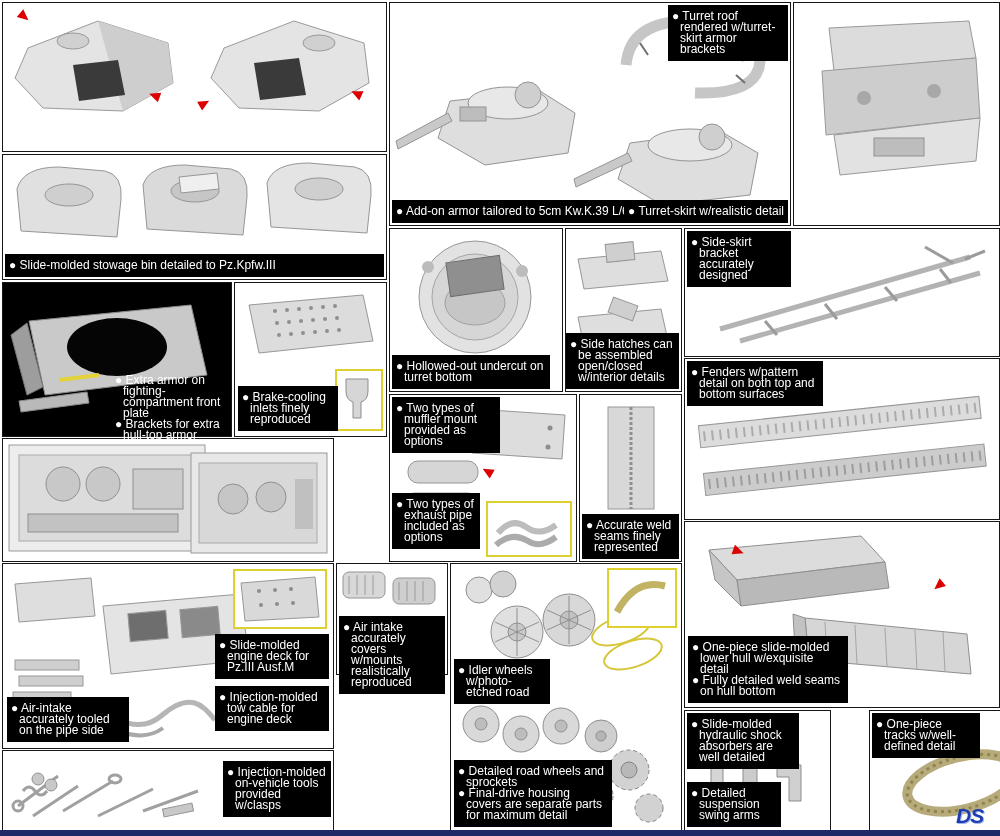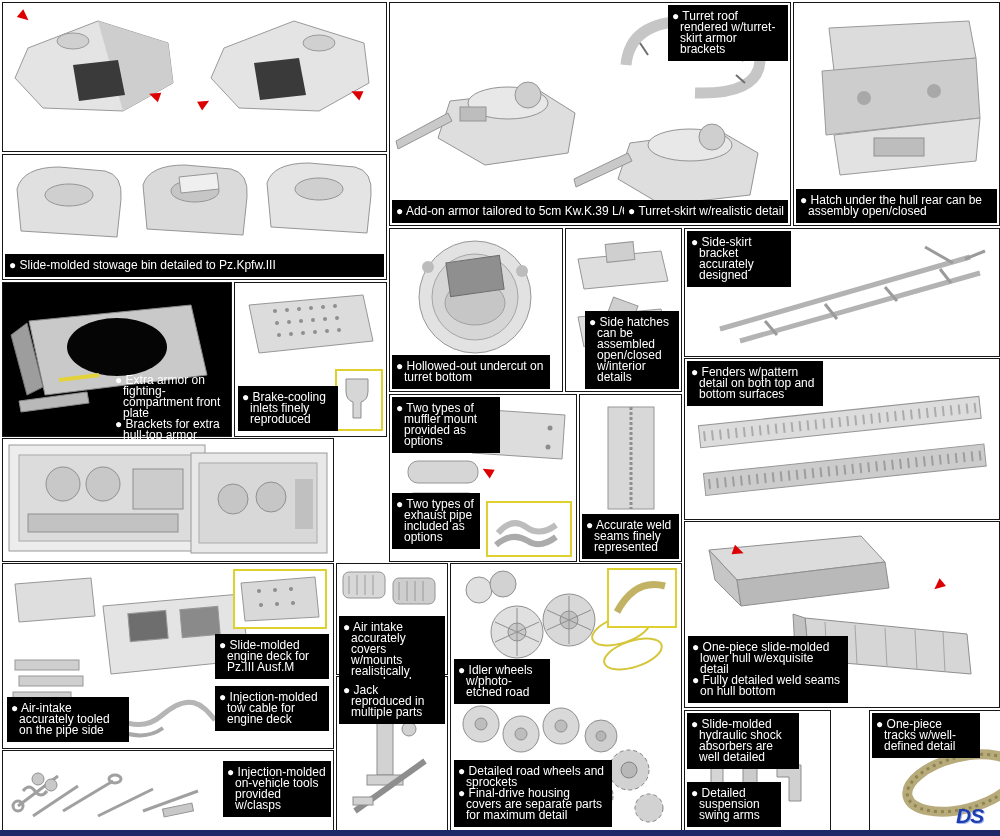--- a/index.html
+++ b/index.html
@@ -148,9 +148,6 @@
       <circle cx="140" cy="88" r="7" fill="#a8a8a8"></circle>
       <rect x="80" y="135" width="50" height="18" fill="#bdbdbd" stroke="#909090"></rect>
     </svg>
-    <div class="label" style="left:2px;right:2px;bottom:2px">
-      <div class="ln">● Hatch under the hull rear can be assembly open/closed</div>
-    </div>
   </div>
 
   <div class="panel" style="left:389px;top:228px;width:172px;height:162px">

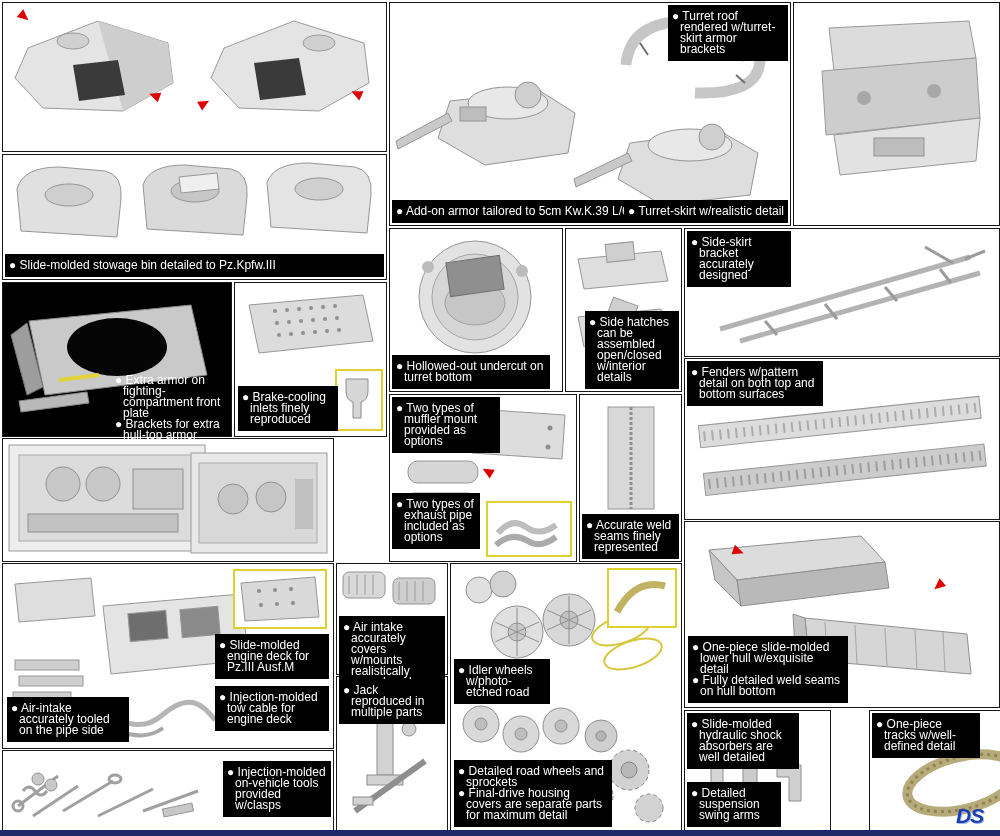--- a/index.html
+++ b/index.html
@@ -173,7 +173,7 @@
         <rect x="44" y="72" width="26" height="16" fill="#cfcfcf" transform="rotate(20 57 80)"></rect>
       </g>
     </svg>
-    <div class="label" style="left:19px;right:2px;bottom:2px">
+    <div class="label" style="left:0;right:2px;bottom:2px">
       <div class="ln">● Side hatches can be assembled open/closed w/interior details</div>
     </div>
   </div>

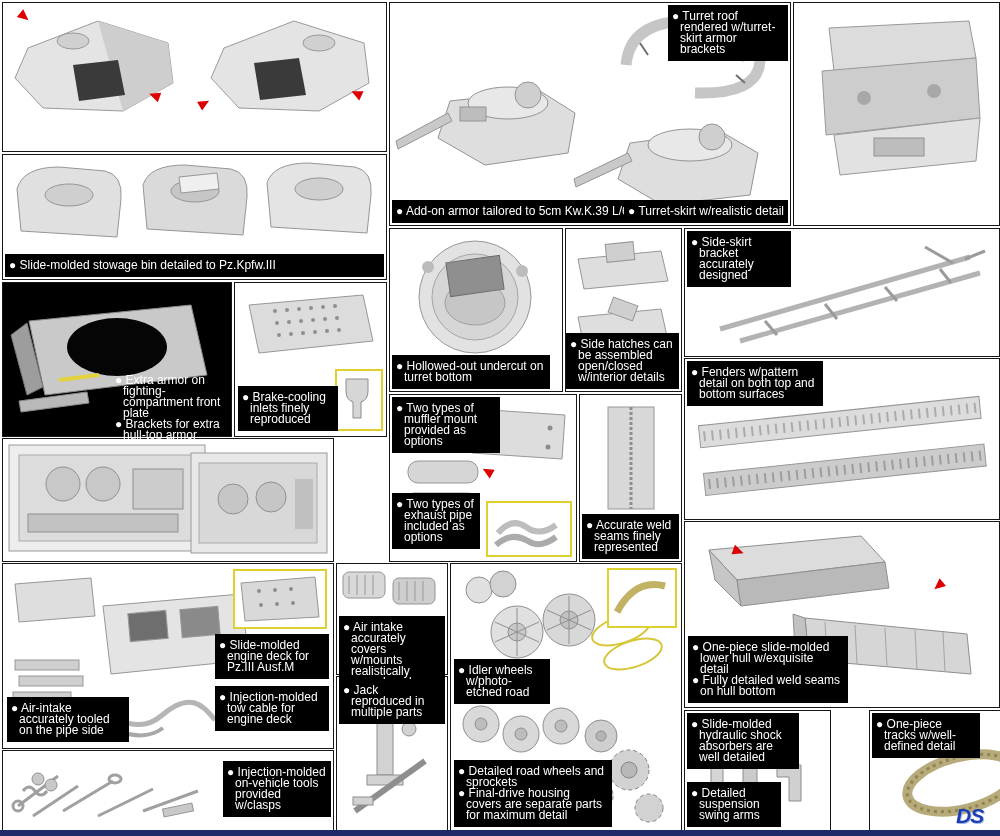--- a/index.html
+++ b/index.html
@@ -346,20 +346,6 @@
     </div>
   </div>
 
-  <div class="panel" style="left:336px;top:676px;width:110px;height:154px">
-    <div class="label" style="left:2px;right:2px;top:2px">
-      <div class="ln">● Jack reproduced in multiple parts</div>
-    </div>
-    <svg width="108" height="152" viewBox="0 0 108 152" style="top:28px">
-      <g fill="#d2d2d2" stroke="#8e8e8e">
-        <rect x="40" y="10" width="16" height="60"></rect>
-        <rect x="30" y="70" width="36" height="10"></rect>
-        <path d="M18 106 L88 56" stroke-width="6" fill="none"></path>
-        <circle cx="72" cy="24" r="7"></circle>
-        <rect x="16" y="92" width="20" height="8"></rect>
-      </g>
-    </svg>
-  </div>
 
   <div class="panel" style="left:450px;top:563px;width:230px;height:267px">
     <svg width="228" height="265" viewBox="0 0 228 265">

